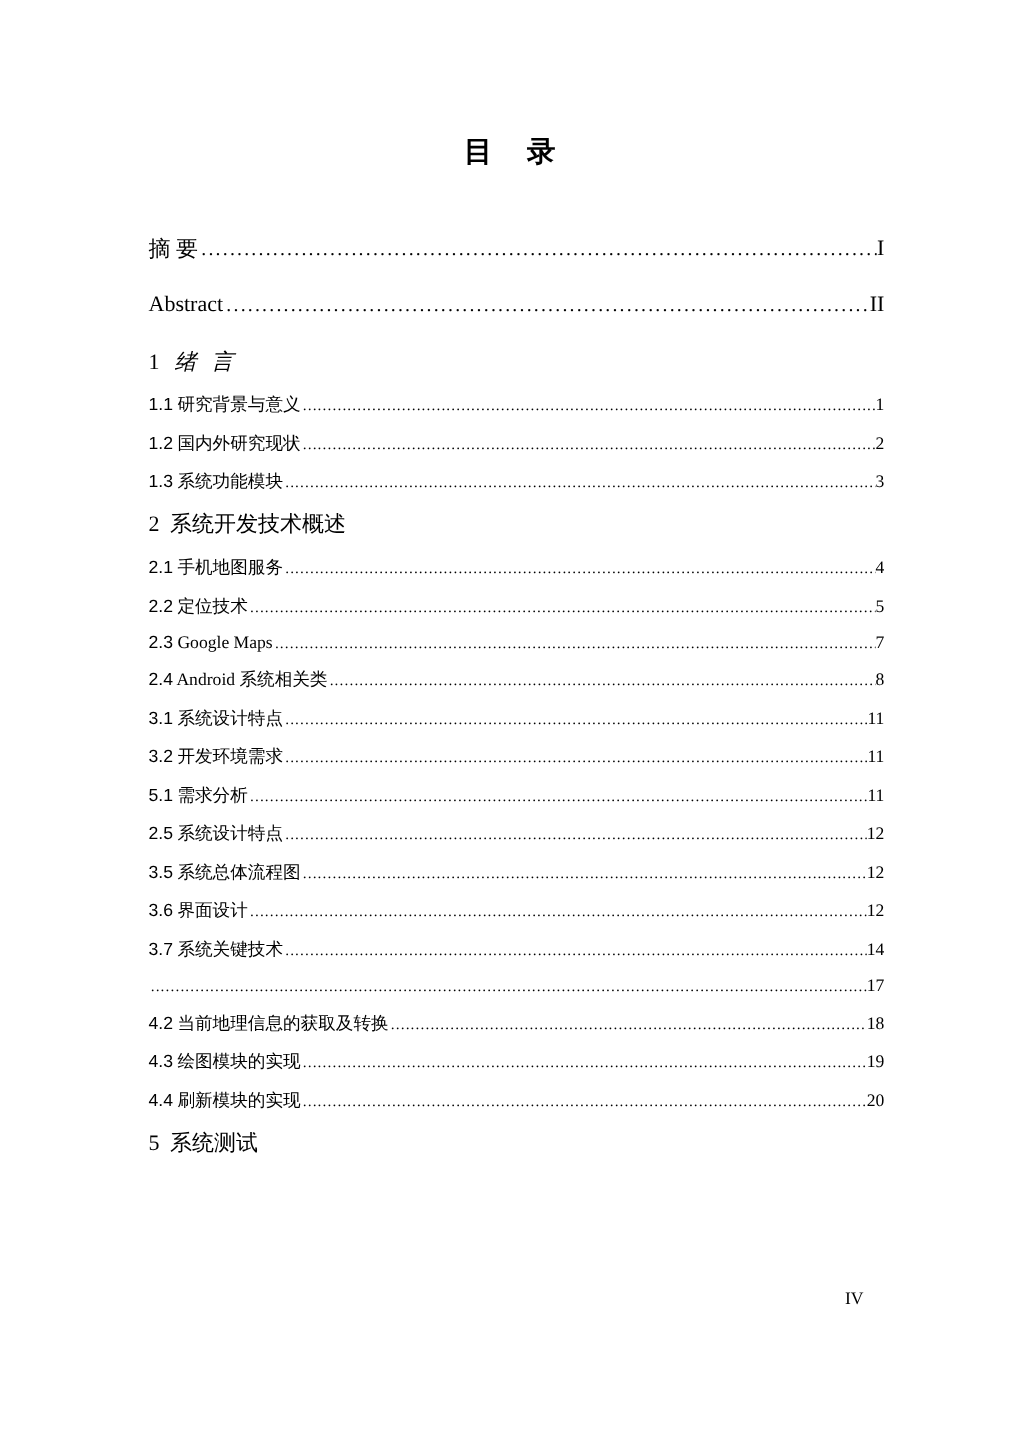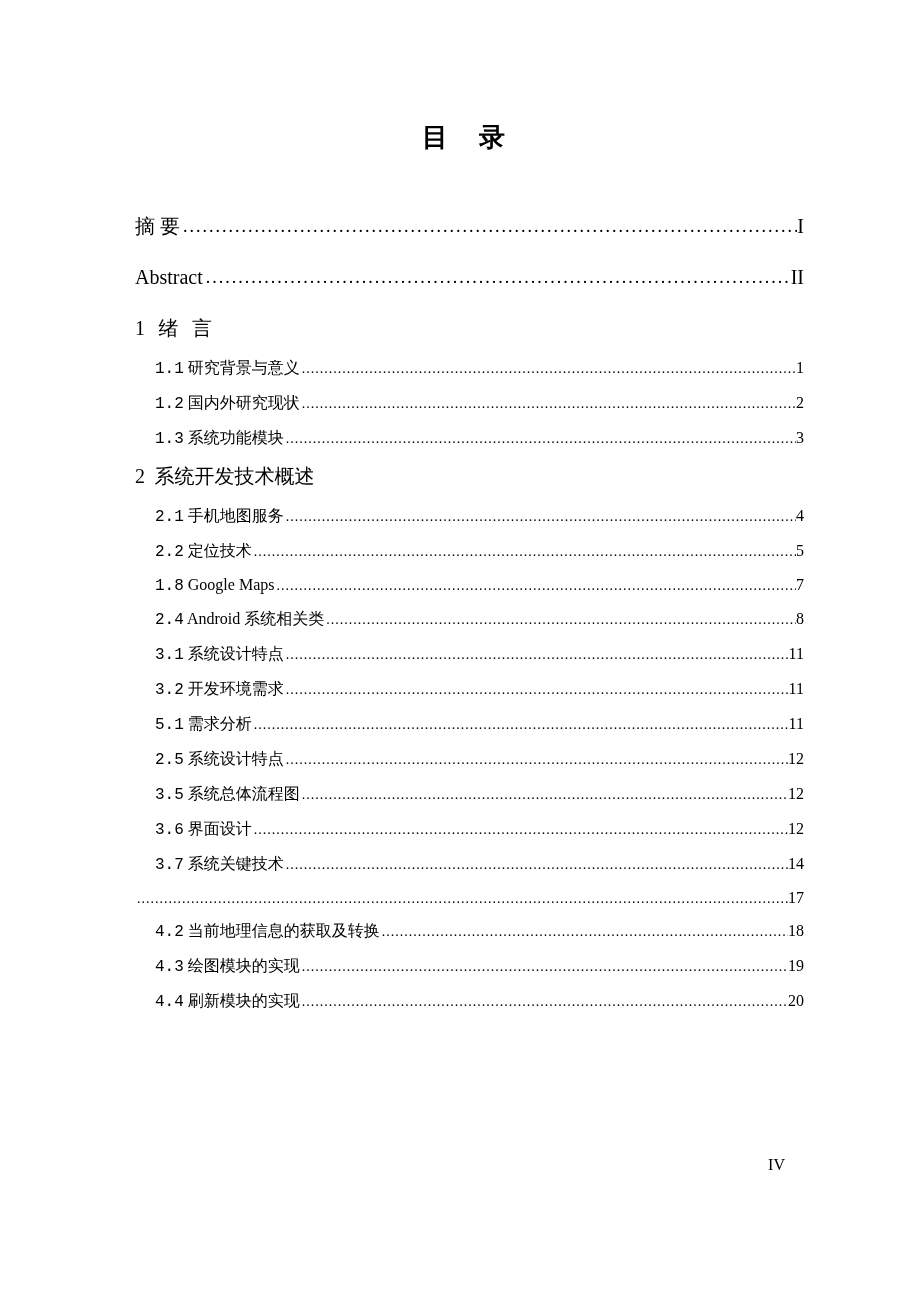--- a/index.html
+++ b/index.html
@@ -60,6 +60,7 @@
     }
     .section-heading .text.spaced {
       letter-spacing: 4px;
+      font-style: italic;
     }
     .toc-entry-minor {
       display: flex;

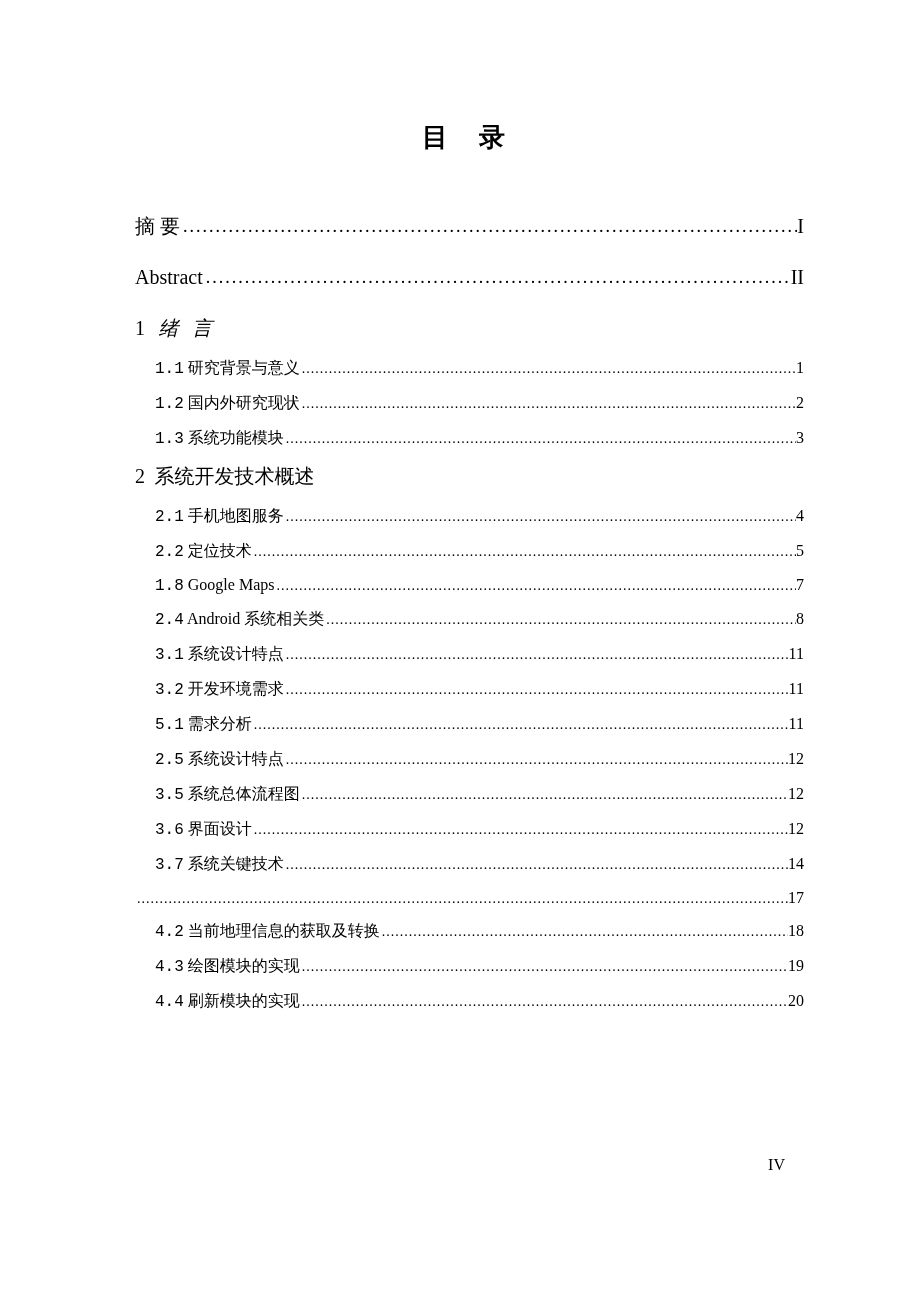--- a/index.html
+++ b/index.html
@@ -73,8 +73,7 @@
       flex-shrink: 0;
     }
     .toc-entry-minor .label .num {
-      font-family: Liberation Mono, monospace;
-      margin-left: 20px;
+      font-family: Liberation Sans, sans-serif;
     }
     .toc-entry-minor .dots {
       flex: 1;

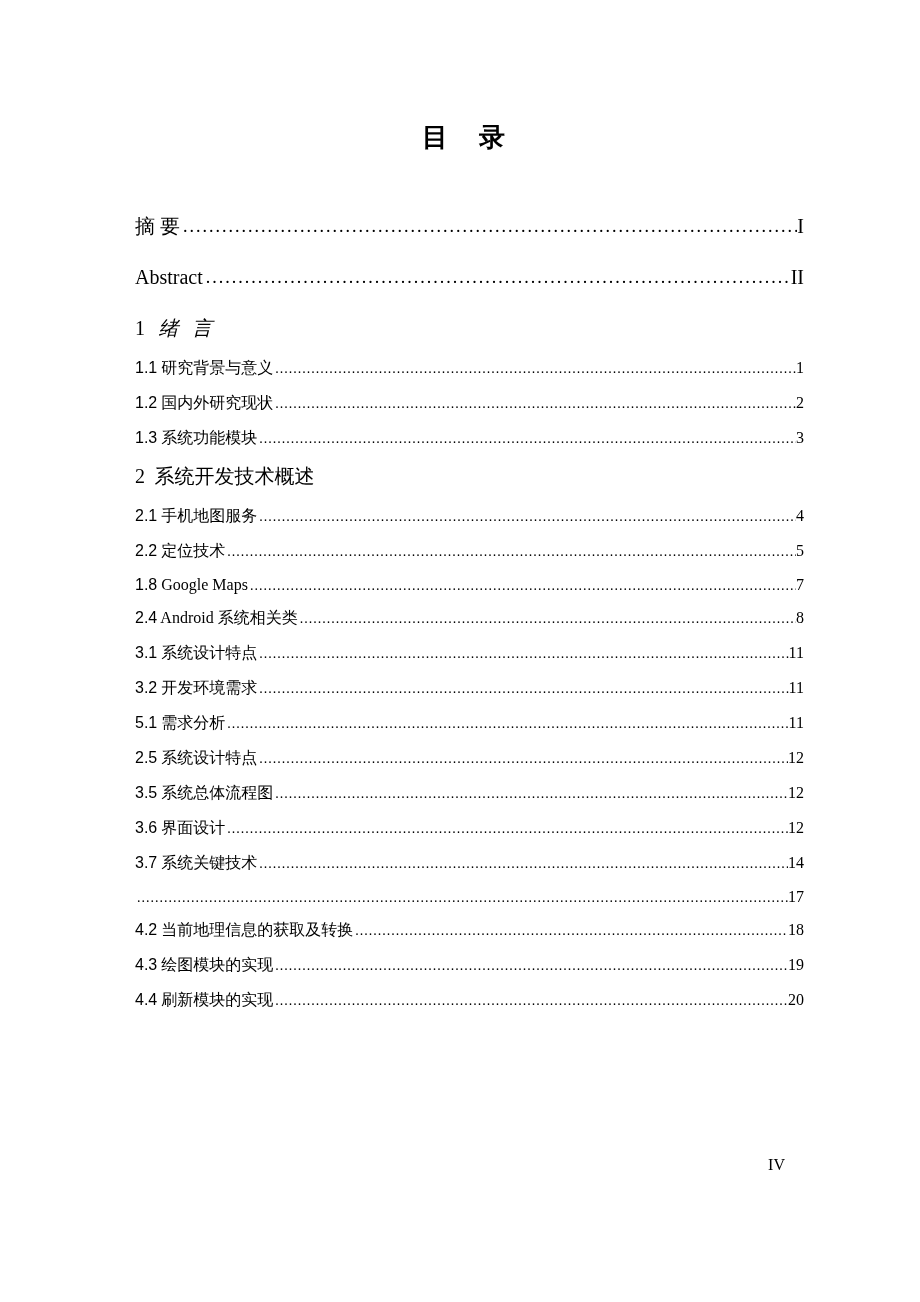--- a/index.html
+++ b/index.html
@@ -140,7 +140,7 @@
         <span class="pageno">5</span>
       </div>
       <div class="toc-entry-minor">
-        <span class="label"><span class="num">1.8</span><span> Google Maps</span></span>
+        <span class="label"><span class="num">2.3</span><span> Google Maps</span></span>
         <span class="dots">........................................................................................................................................................................................</span>
         <span class="pageno">7</span>
       </div>

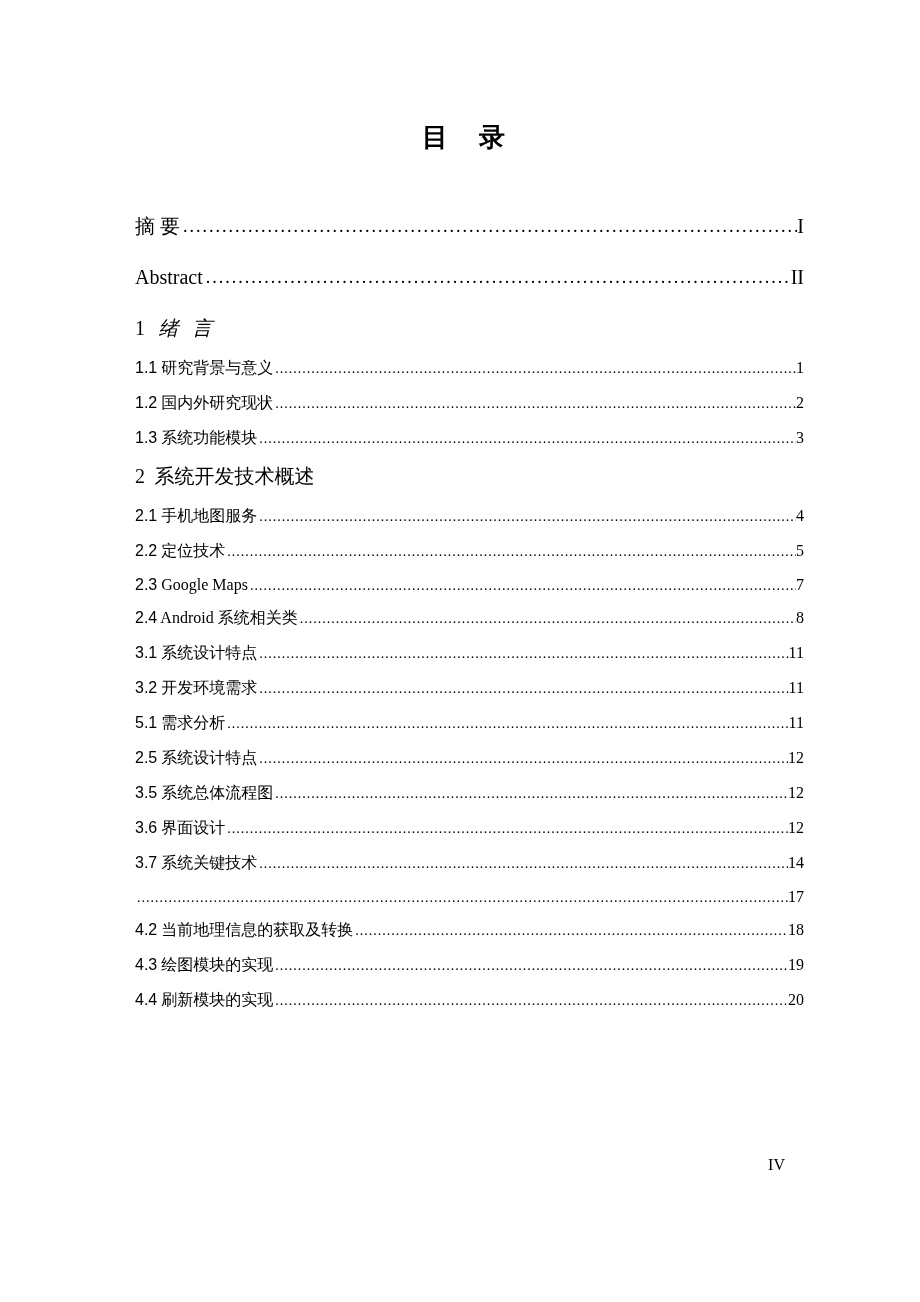--- a/index.html
+++ b/index.html
@@ -203,6 +203,7 @@
         <span class="dots">........................................................................................................................................................................................</span>
         <span class="pageno">20</span>
       </div>
+      <div class="section-heading"><span class="num">5</span><span class="text"> 系统测试</span></div>
     </div>
 </div>
 

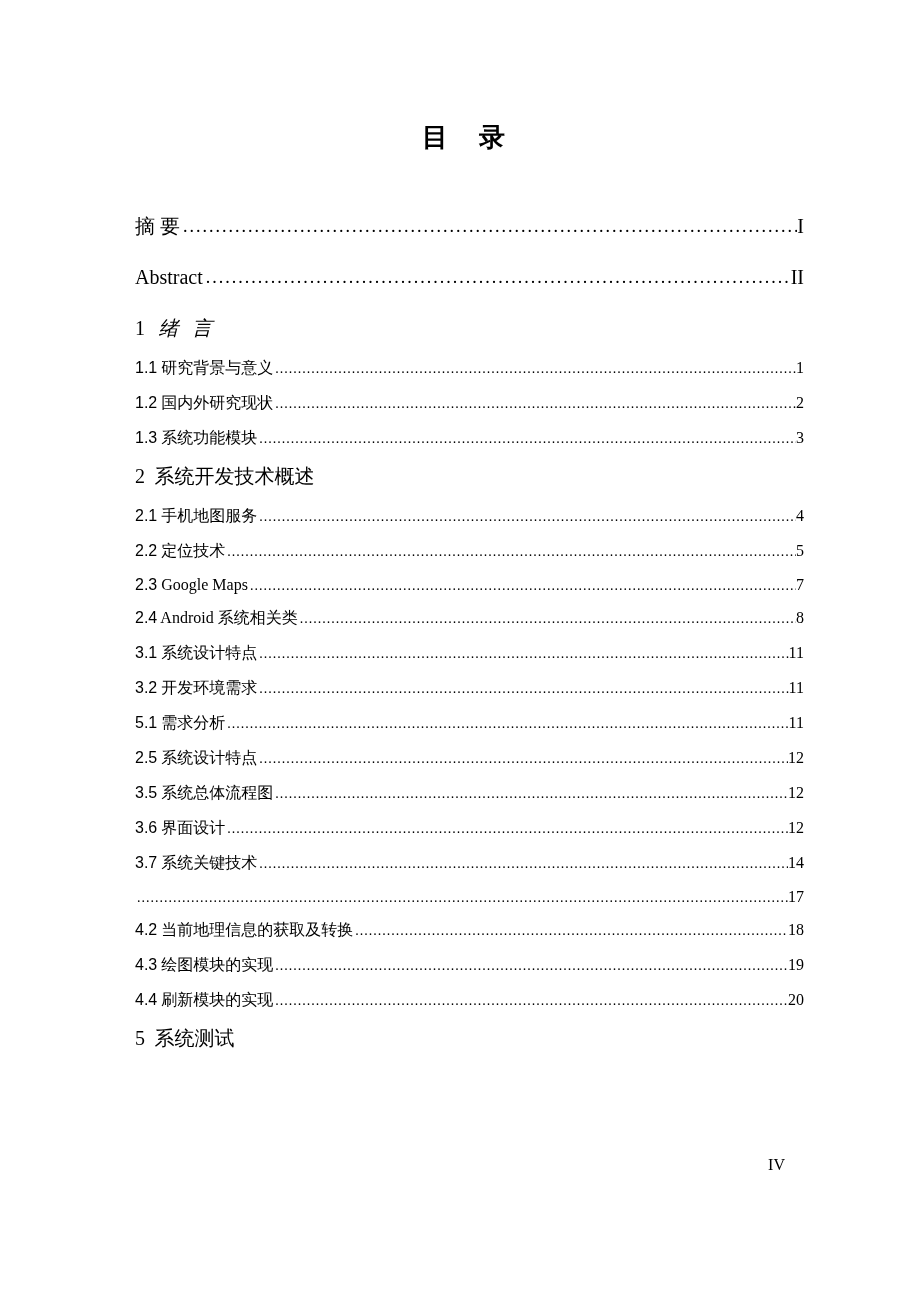--- a/index.html
+++ b/index.html
@@ -88,7 +88,7 @@
     }
     .page-footer {
       position: absolute;
-      bottom: 128px;
+      bottom: 112px;
       right: 135px;
       font-family: "Times New Roman", serif;
       font-size: 16px;

